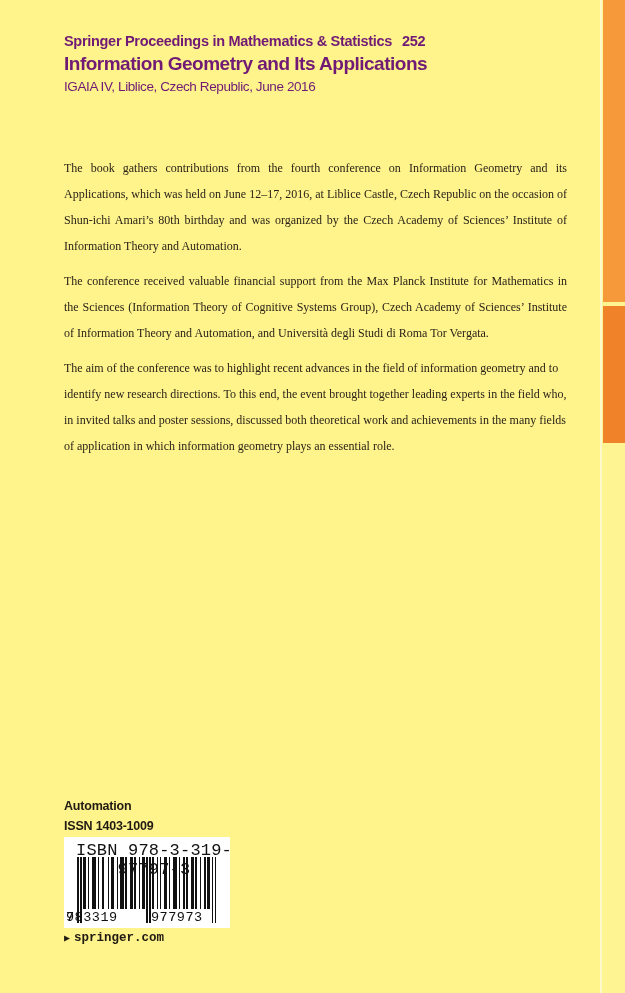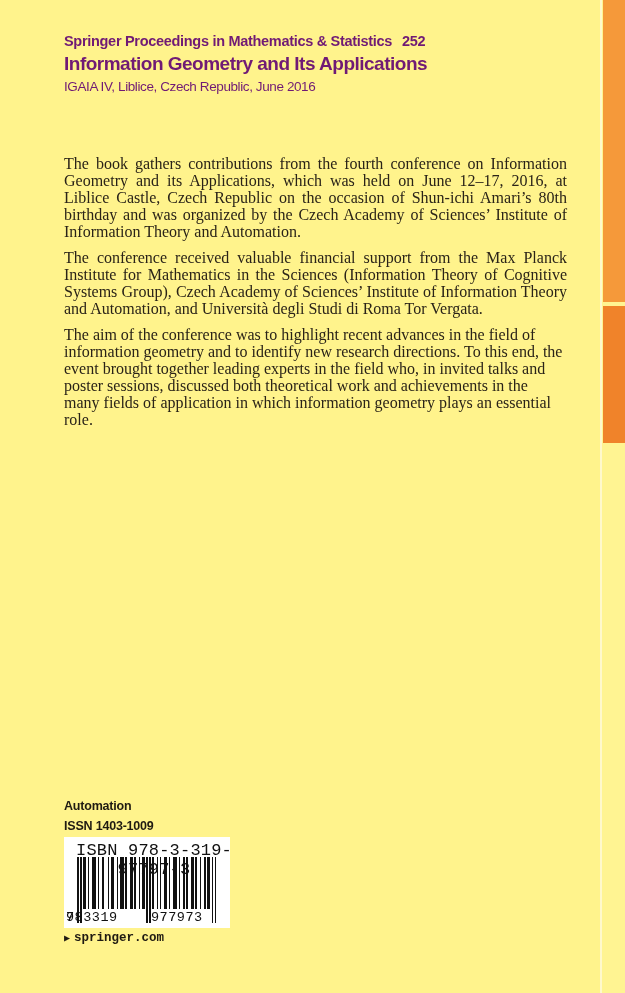--- a/index.html
+++ b/index.html
@@ -45,7 +45,7 @@
   }
   .body {
     position: absolute; left: 64px; top: 155px; width: 503px;
-    color: #2a2318; font-size: 16px; line-height: 17px;
+    color: #2a2318; font-size: 12px; line-height: 26px;
     text-align: justify;
   }
   .body p { margin: 0 0 9px 0; }

